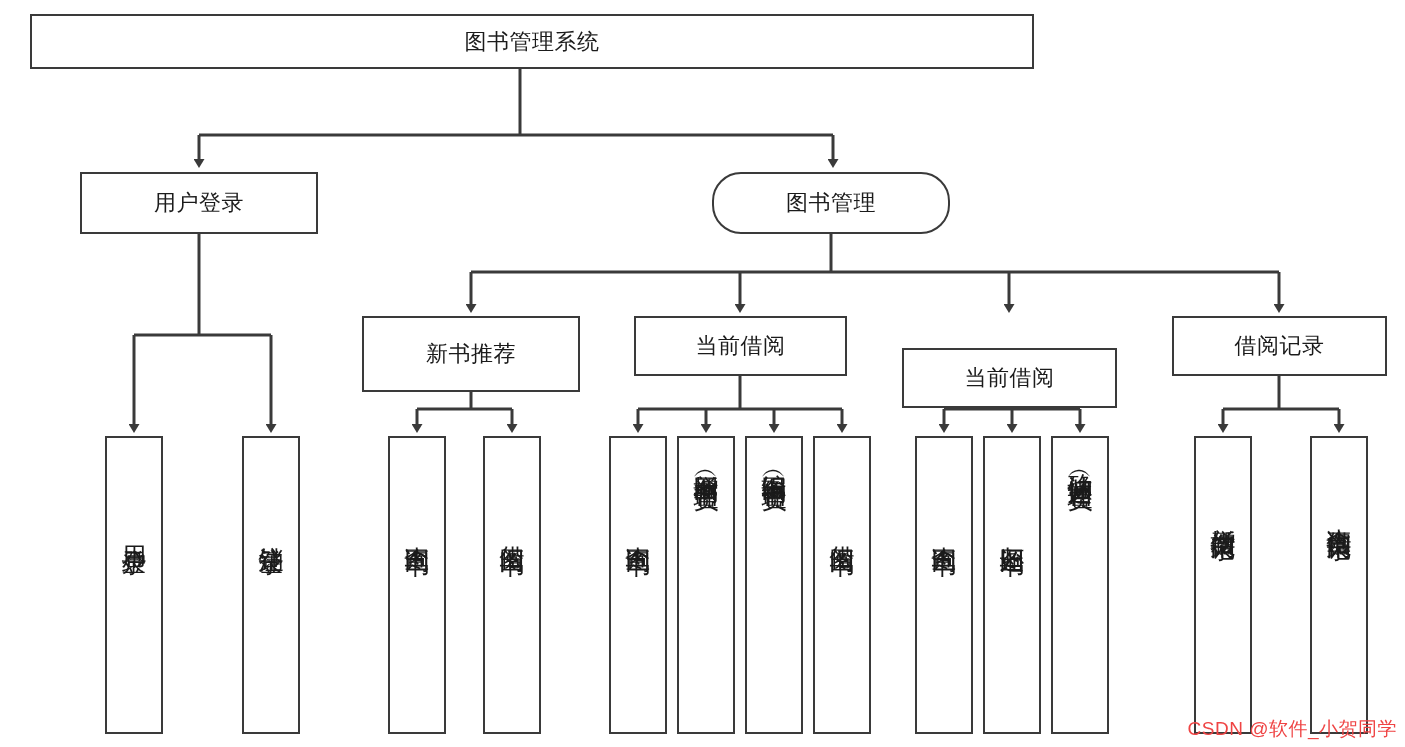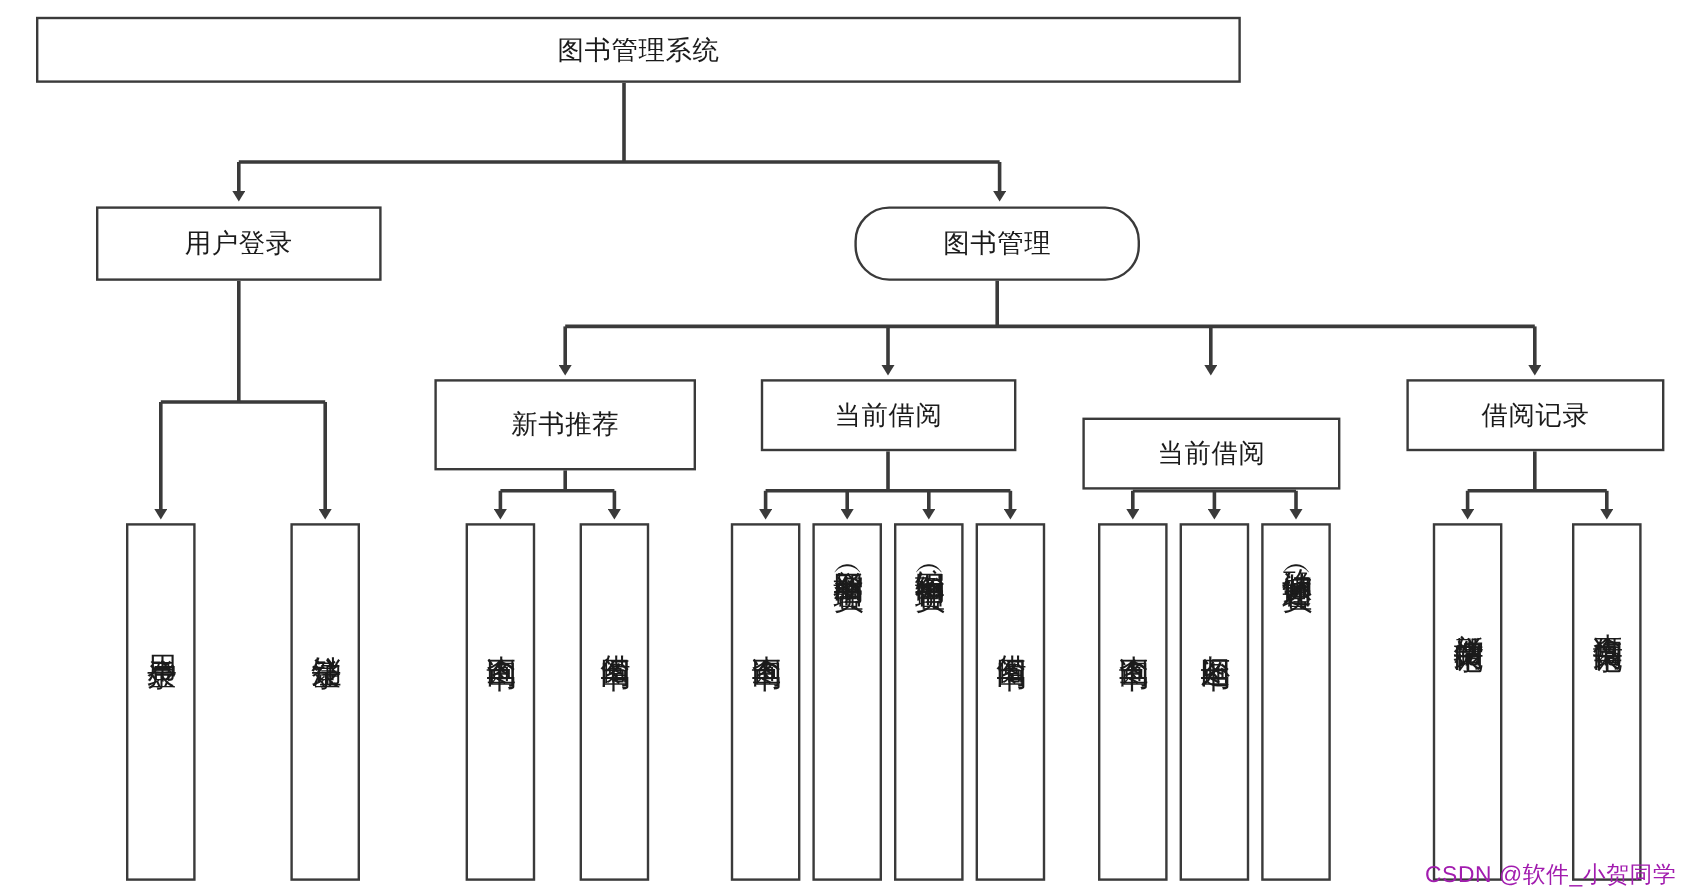--- a/index.html
+++ b/index.html
@@ -70,7 +70,7 @@
     right: 8px;
     bottom: 5px;
     font-size: 19px;
-    color: #a21caf;
+    color: #ef4444;
     z-index: 5;
     white-space: nowrap;
     letter-spacing: 0.5px;

